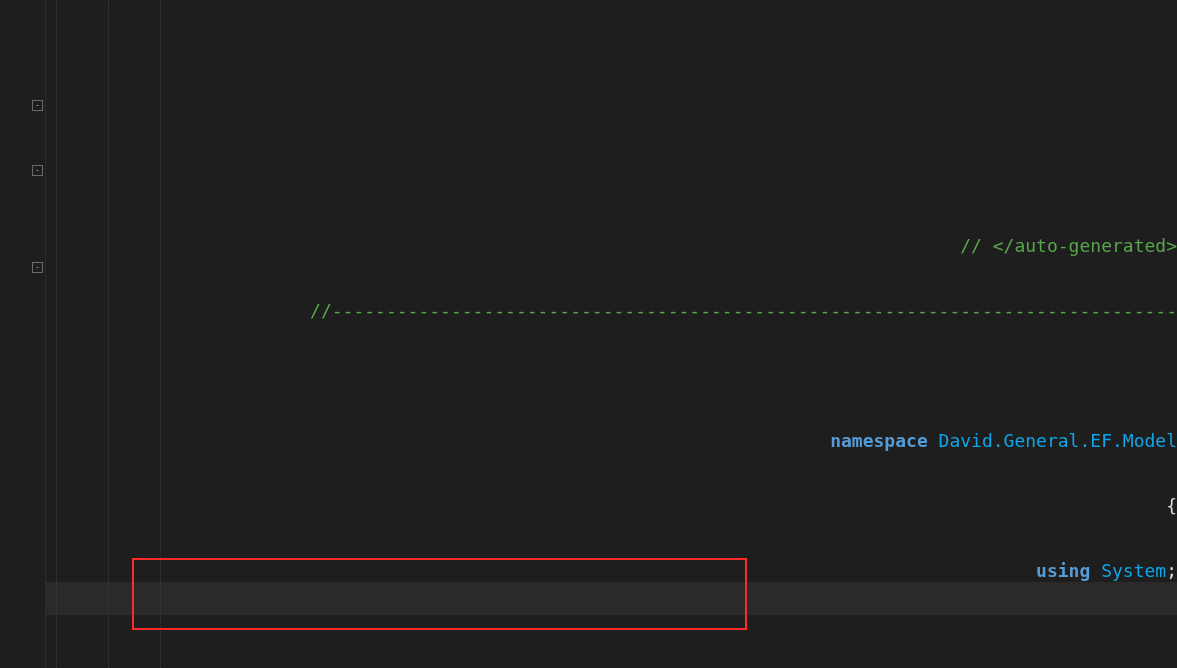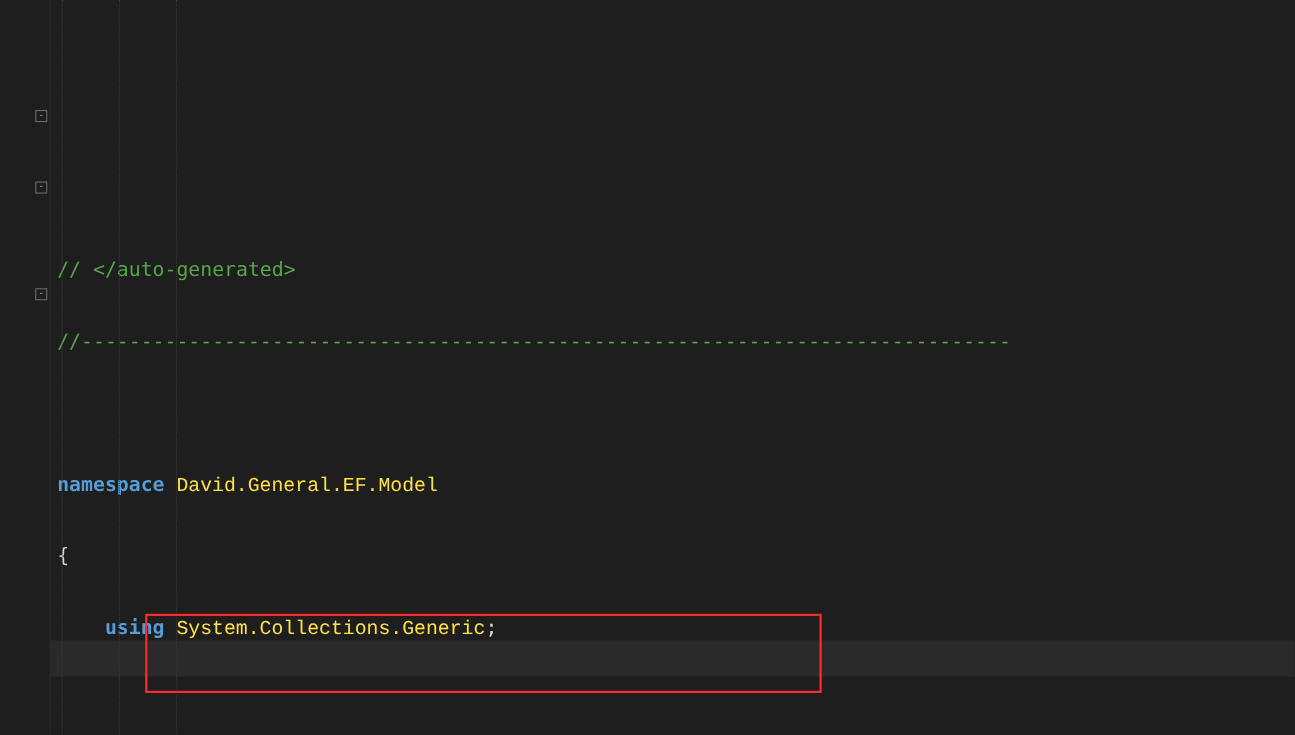--- a/index.html
+++ b/index.html
@@ -44,7 +44,7 @@
     line-height: 32.5px;
     position: relative;
   }
-  .line { height: 32.5px; }
+  .line { height: 32.5px; text-align: right; }
   .cmt   { color: #57a64a; }
   .cmt-dash { color: #57a64a; letter-spacing: 0; }
   .kw    { color: #569cd6; font-weight: bold; }

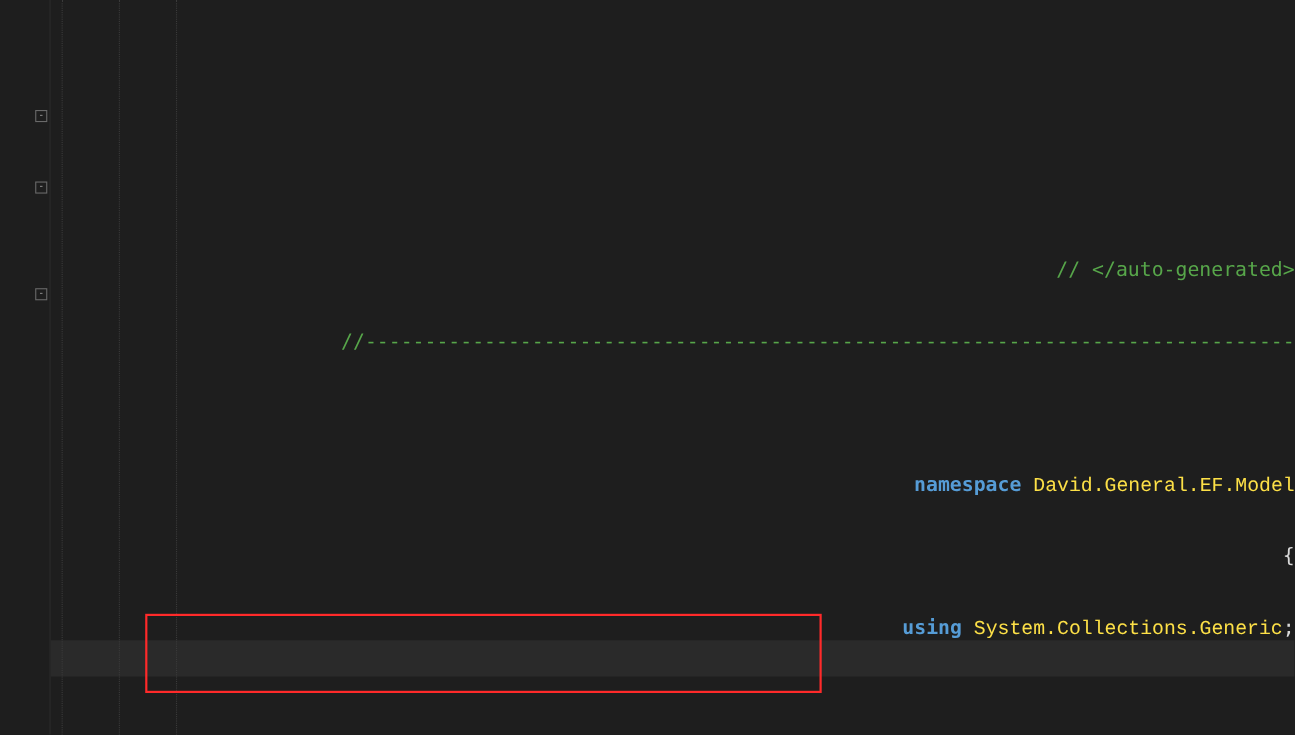--- a/index.html
+++ b/index.html
@@ -48,7 +48,7 @@
   .cmt   { color: #57a64a; }
   .cmt-dash { color: #57a64a; letter-spacing: 0; }
   .kw    { color: #569cd6; font-weight: bold; }
-  .plain { color: #fde047; font-family: Liberation Mono, monospace; }
+  .plain { color: #0ea5e9; }
   .punct { color: #d9d9d9; }
 
   .highlight-line {

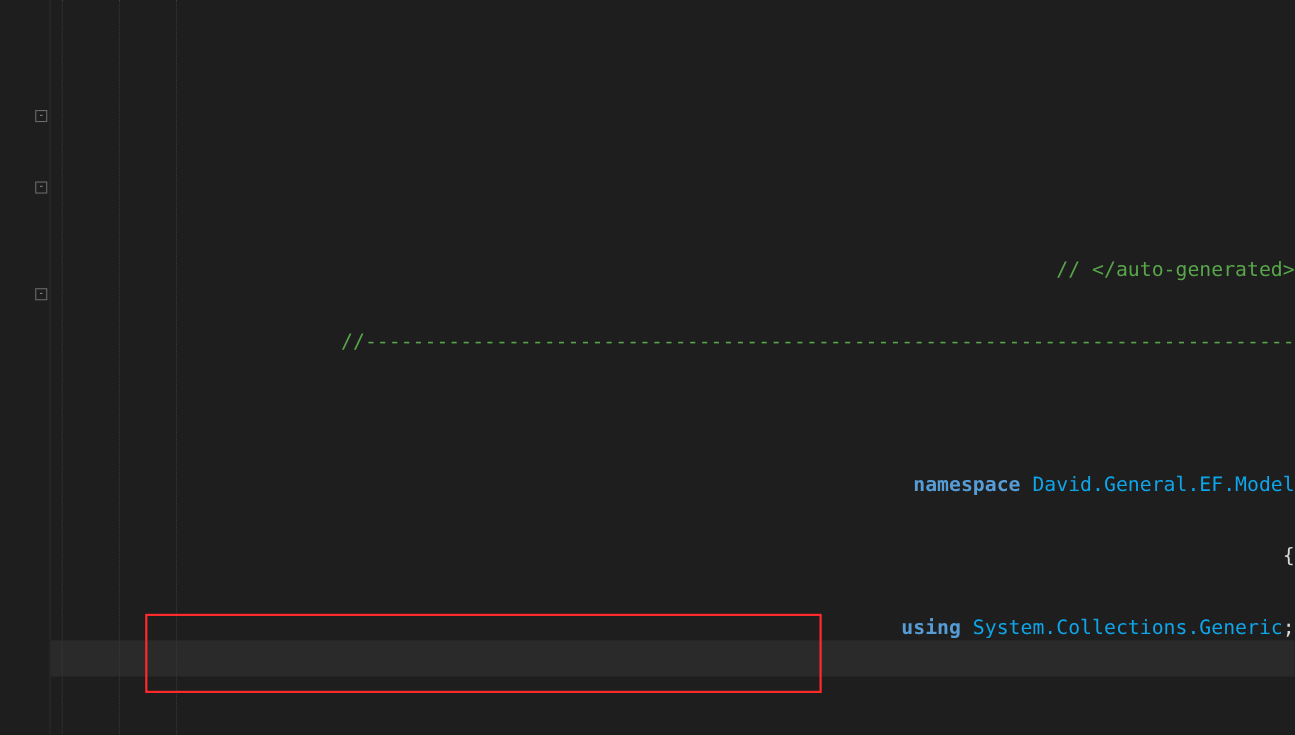--- a/index.html
+++ b/index.html
@@ -92,6 +92,7 @@
 <div class="line"> </div>
 <div class="line"><span class="kw">namespace</span> <span class="plain">David.General.EF.Model</span></div>
 <div class="line"><span class="punct">{</span></div>
+<div class="line">    <span class="kw">using</span> <span class="plain">System</span><span class="punct">;</span></div>
 <div class="line">    <span class="kw">using</span> <span class="plain">System.Collections.Generic</span><span class="punct">;</span></div>
 
 

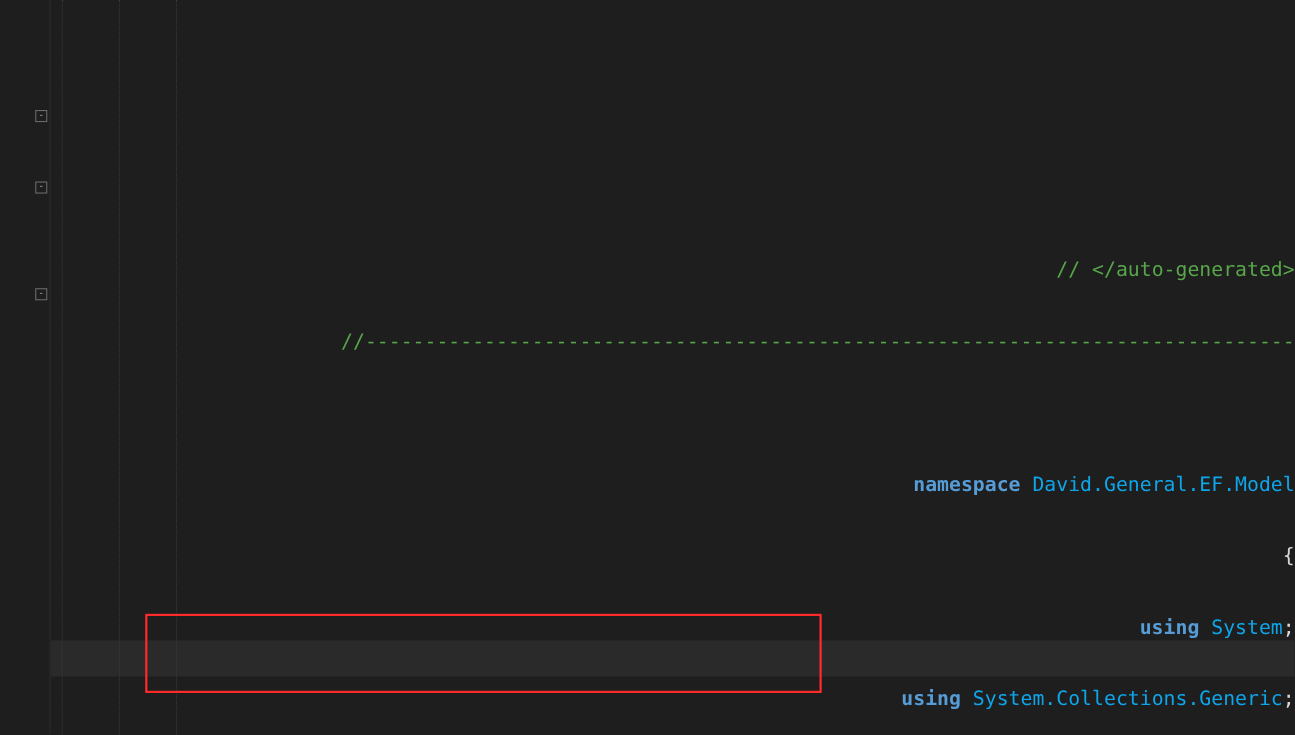--- a/index.html
+++ b/index.html
@@ -93,7 +93,6 @@
 <div class="line"><span class="kw">namespace</span> <span class="plain">David.General.EF.Model</span></div>
 <div class="line"><span class="punct">{</span></div>
 <div class="line">    <span class="kw">using</span> <span class="plain">System</span><span class="punct">;</span></div>
-<div class="line">    <span class="kw">using</span> <span class="plain">System.Collections.Generic</span><span class="punct">;</span></div>
 
 
 

